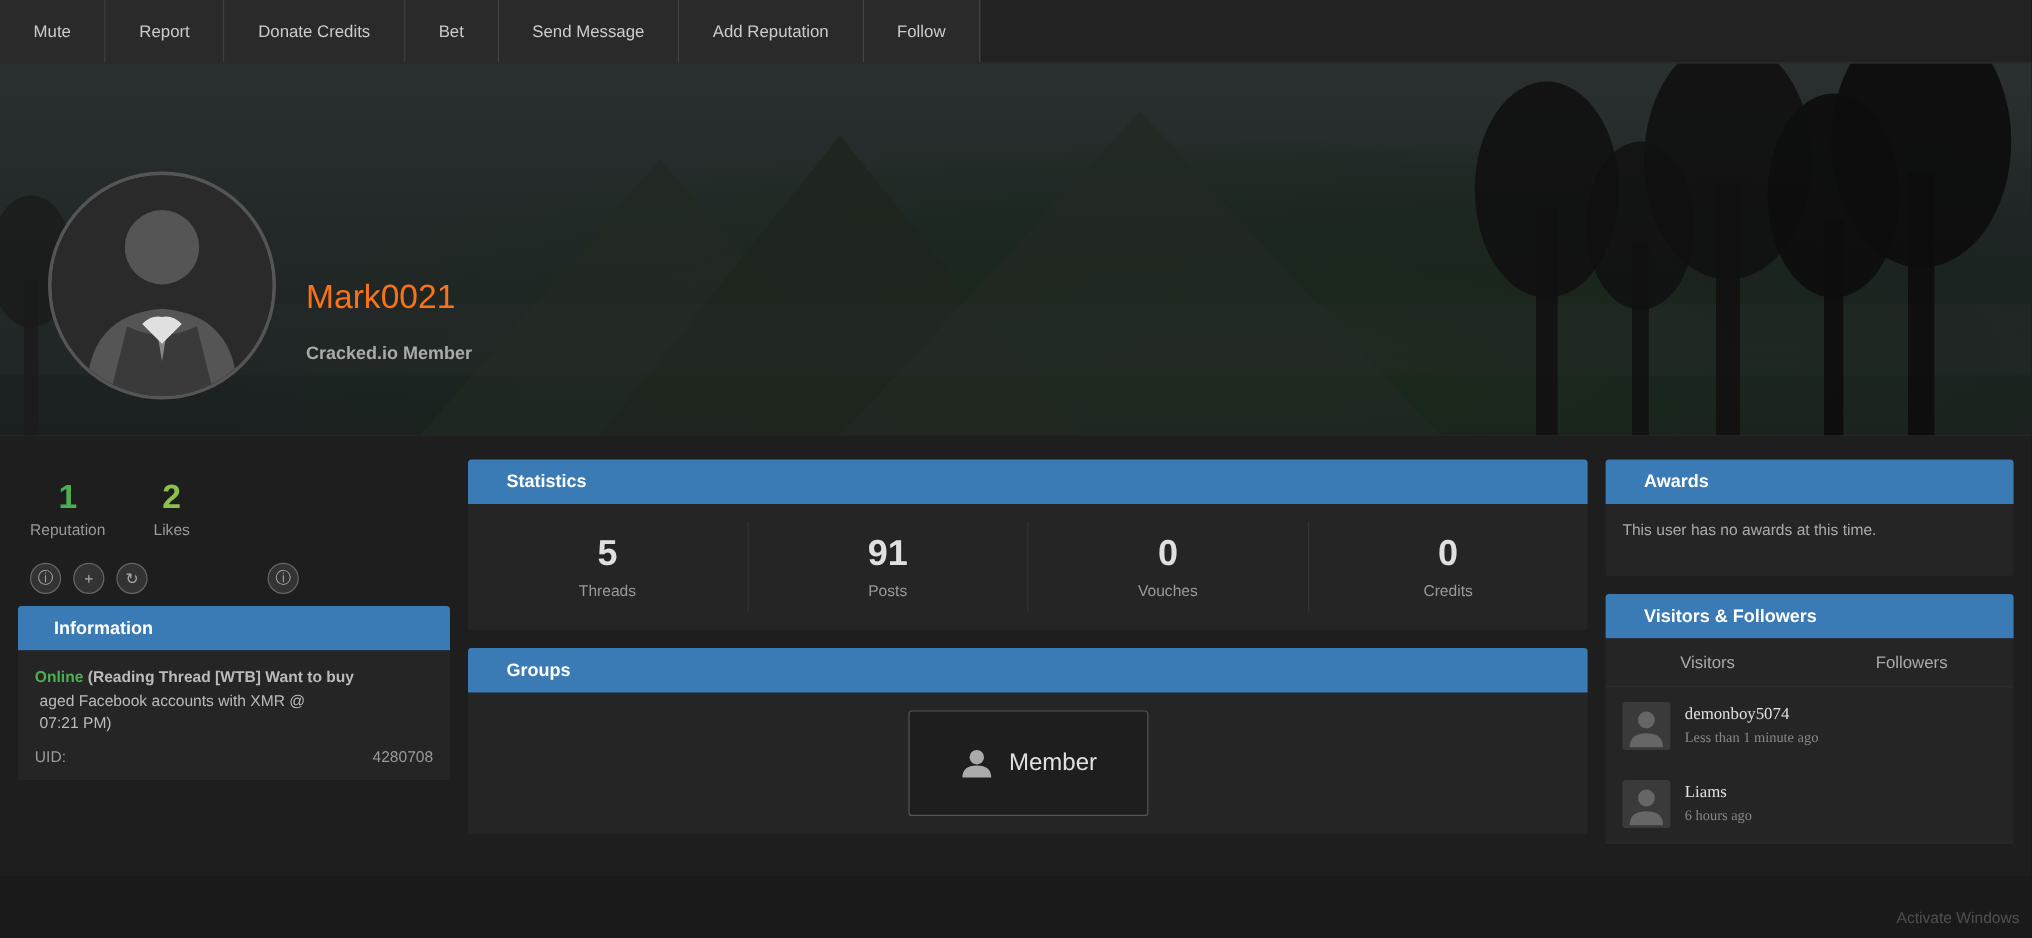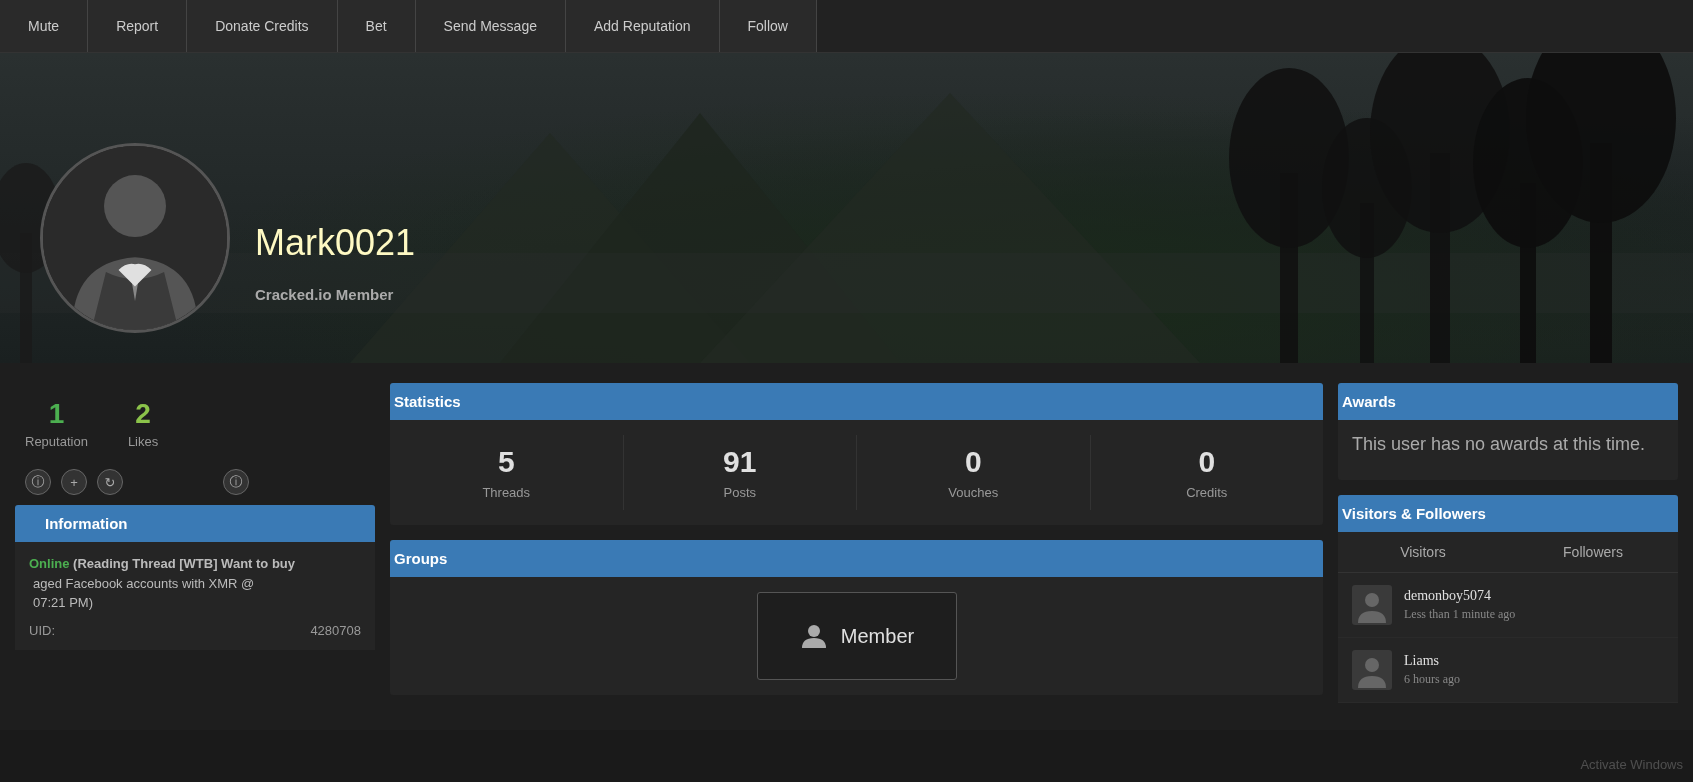--- a/index.html
+++ b/index.html
@@ -80,8 +80,8 @@
       bottom: 60px;
     }
     .profile-name {
-      font-size: 36px;
-      color: #fef9c3;
+      font-size: 28px;
+      color: #f97316;
       font-weight: normal;
     }
     .profile-rank {

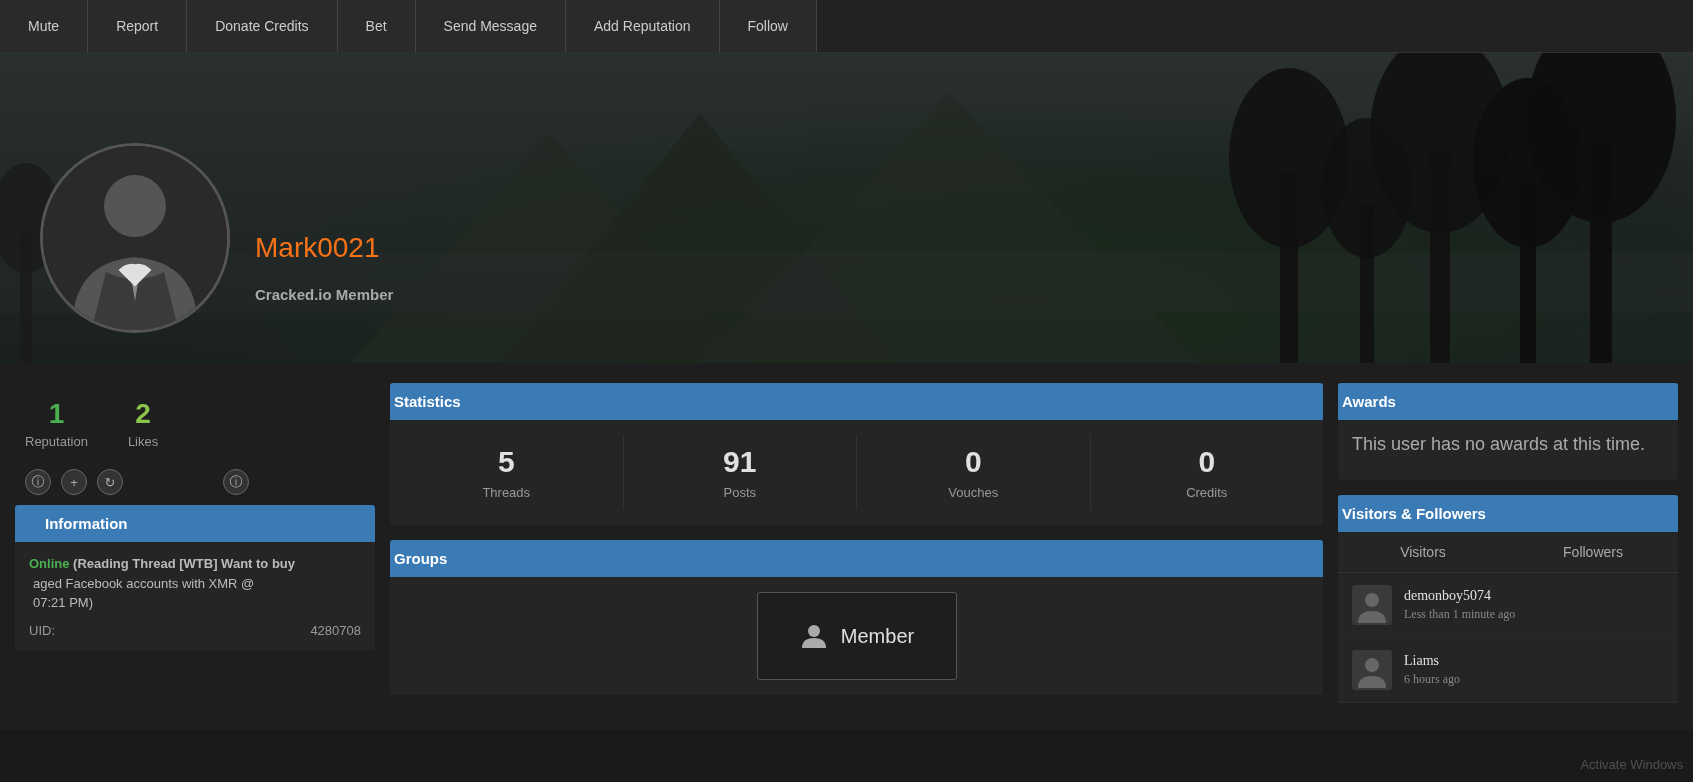--- a/index.html
+++ b/index.html
@@ -193,7 +193,7 @@
     .panel-header {
       background: #3a7ab5;
       color: #fff;
-      padding: 10px 4px;
+      padding: 10px 32px;
       font-size: 15px;
       font-weight: bold;
       border-radius: 3px 3px 0 0;

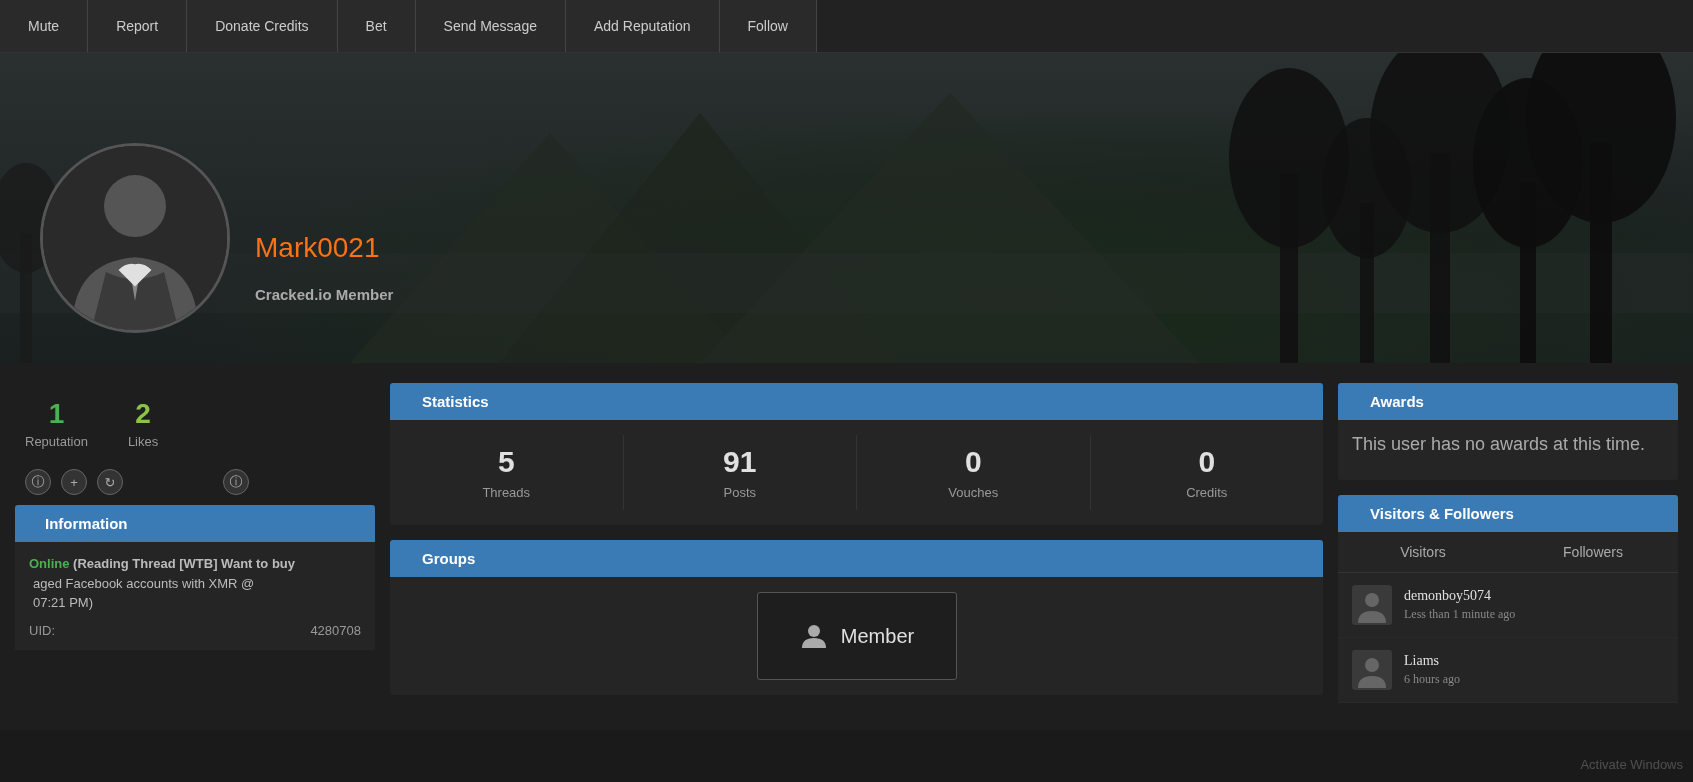--- a/index.html
+++ b/index.html
@@ -257,7 +257,7 @@
     .awards-body {
       background: #252525;
       padding: 14px;
-      font-size: 18px;
+      font-size: 13px;
       color: #aaa;
       border-radius: 0 0 3px 3px;
       min-height: 60px;

